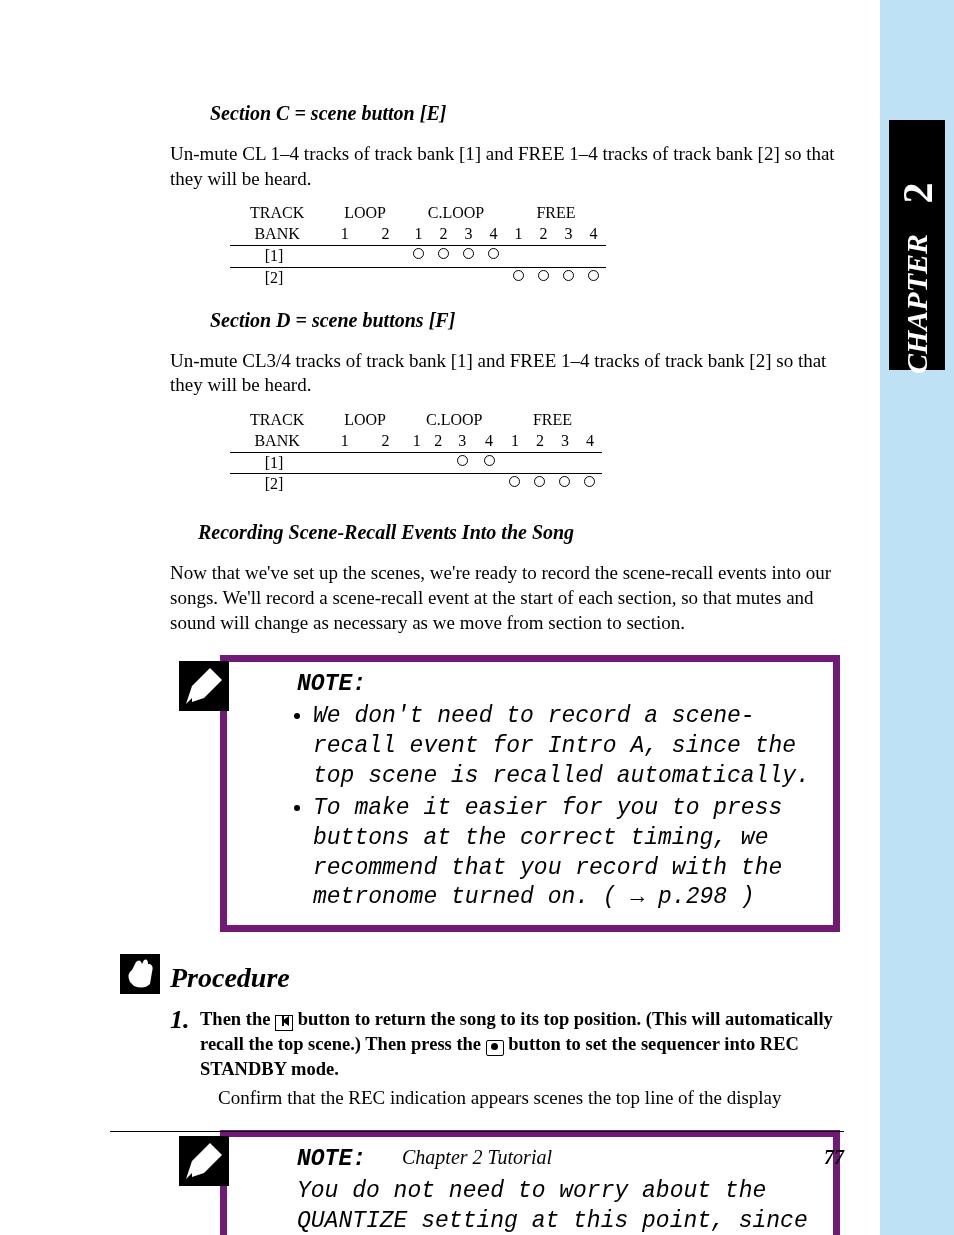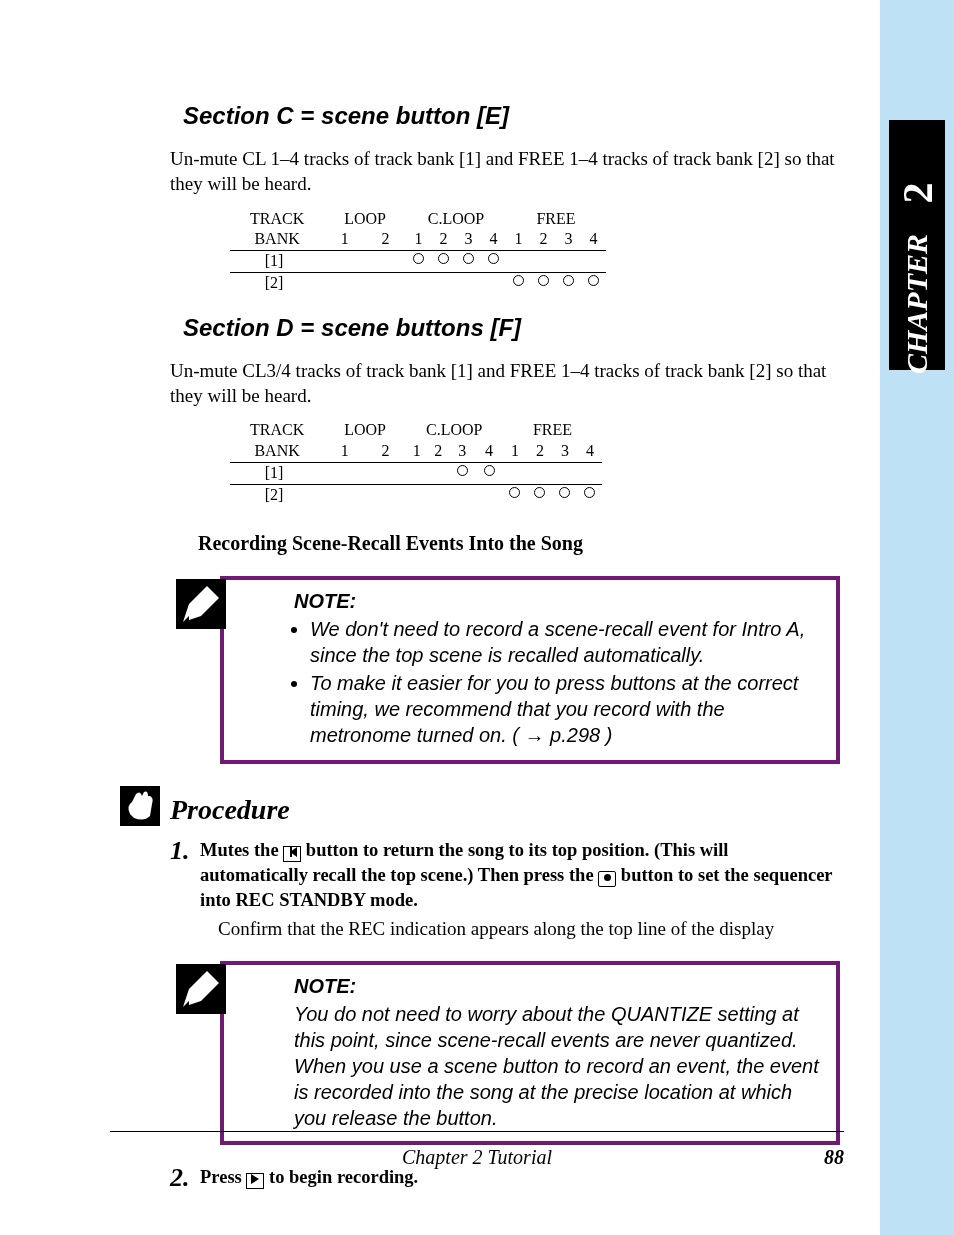--- a/index.html
+++ b/index.html
@@ -67,11 +67,11 @@
     line-height: 1.3;
   }
   .section-heading {
-    font-family: Liberation Sans, sans-serif;
-    font-weight: bold;
-    font-style: italic;
-    font-size: 24px;
-    margin: 0 0 2px 13px;
+    font-family: Liberation Serif, serif;
+    font-weight: bold;
+    font-style: italic;
+    font-size: 20px;
+    margin: 0 0 2px 40px;
   }
   .para {
     font-family: "Book Antiqua", Palatino, serif;

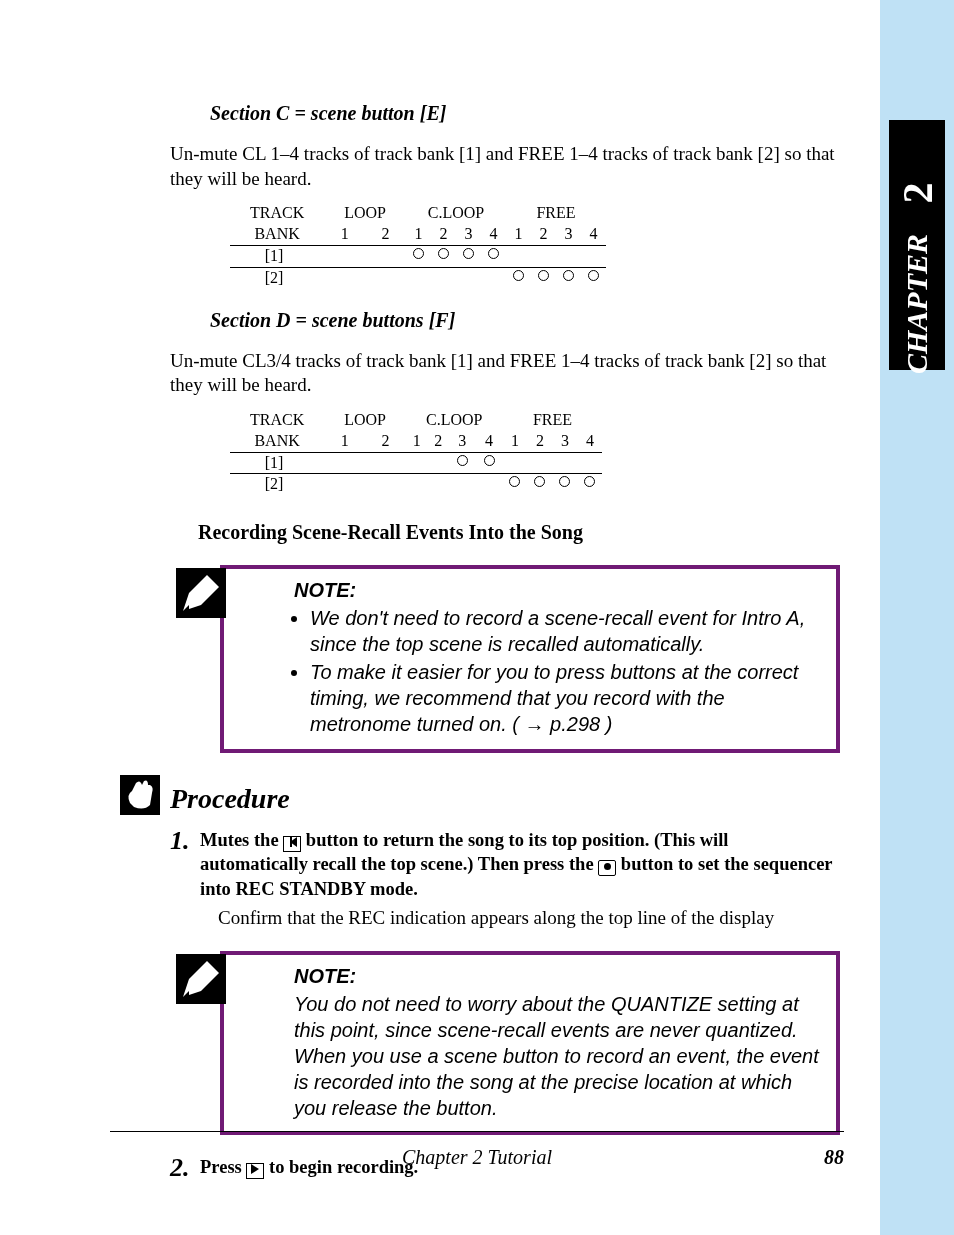--- a/index.html
+++ b/index.html
@@ -119,6 +119,7 @@
     font-weight: bold;
     font-size: 20px;
     margin: 24px 0 4px 28px;
+    font-style: italic;
   }
   
   .note-box {

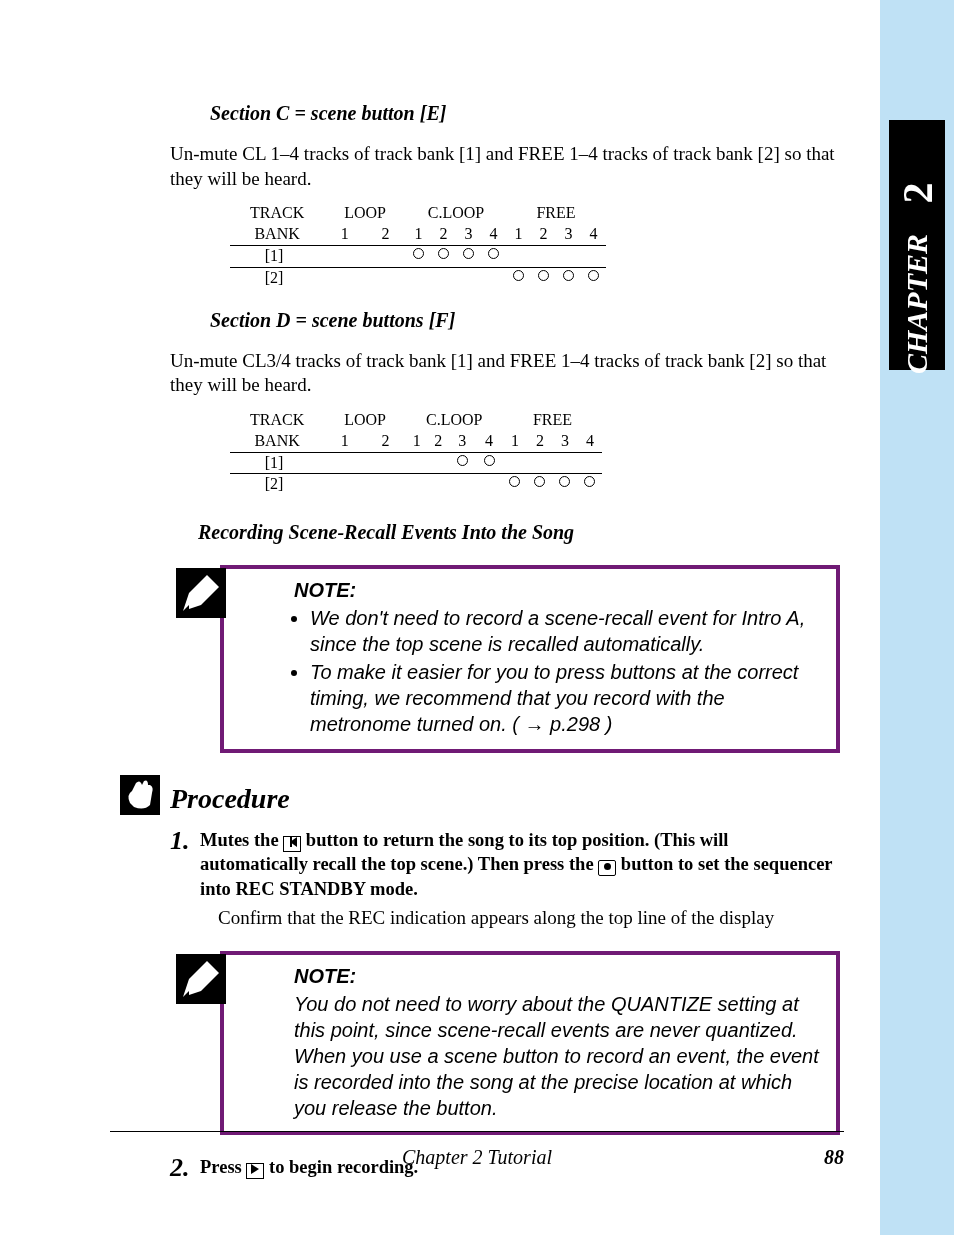--- a/index.html
+++ b/index.html
@@ -420,6 +420,7 @@
       </table>
 
     <div class="subheading">Recording Scene-Recall Events Into the Song</div>
+    <p class="para">Now that we've set up the scenes, we're ready to record the scene-recall events into our songs. We'll record a scene-recall event at the start of each section, so that mutes and sound will change as necessary as we move from section to section.</p>
 
     <div class="note-box">
       <div class="note-icon">

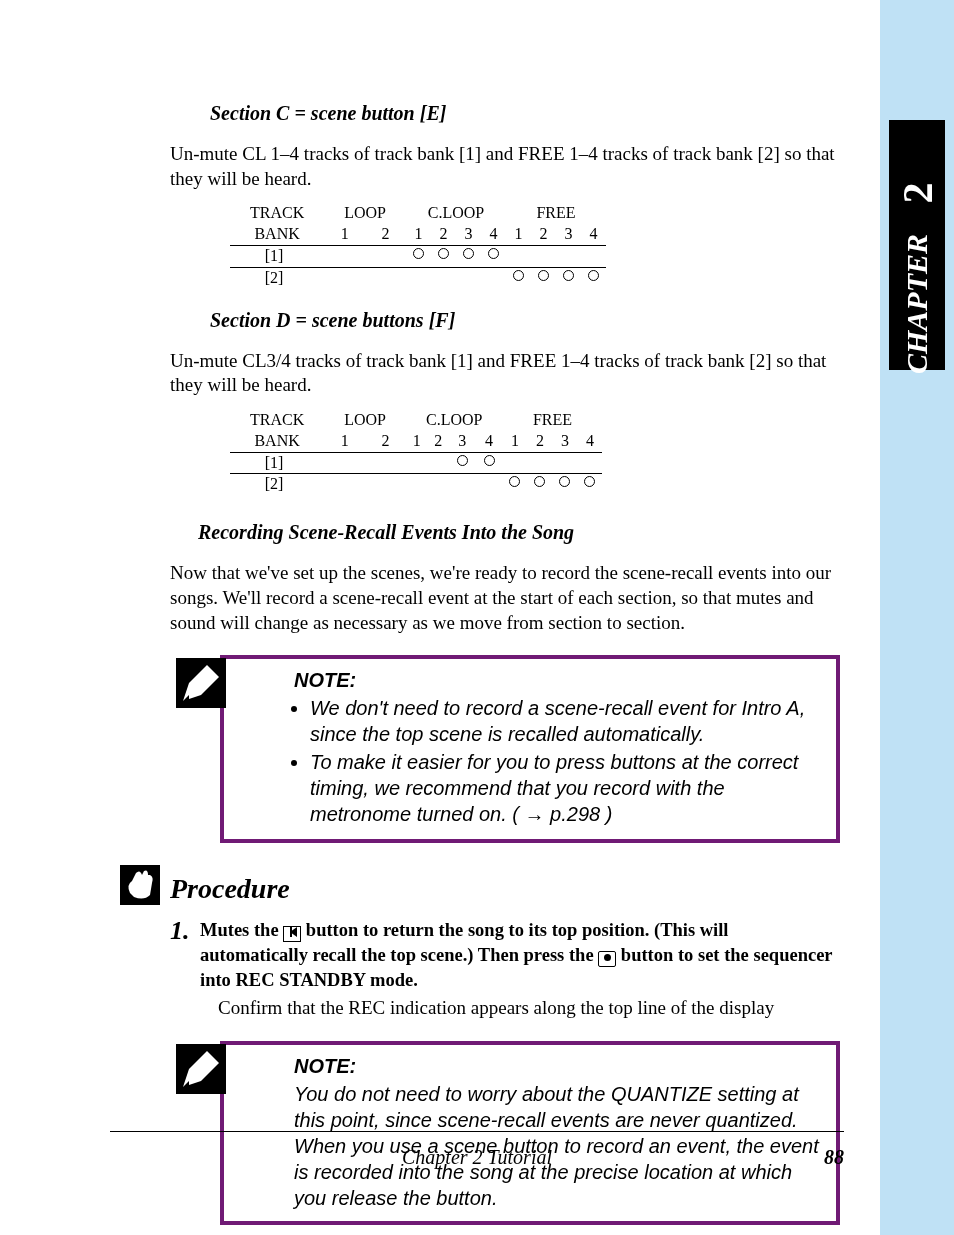--- a/index.html
+++ b/index.html
@@ -123,13 +123,13 @@
   }
   
   .note-box {
-    border: 4px solid #701a75;
+    border: 7px solid #701a75;
     margin: 20px 0 20px 50px;
     padding: 8px 14px 10px 70px;
     position: relative;
-    font-family: Liberation Sans, sans-serif;
-    font-style: italic;
-    font-size: 20px;
+    font-family: Liberation Mono, monospace;
+    font-style: italic;
+    font-size: 23px;
     line-height: 1.3;
     min-height: 50px;
   }

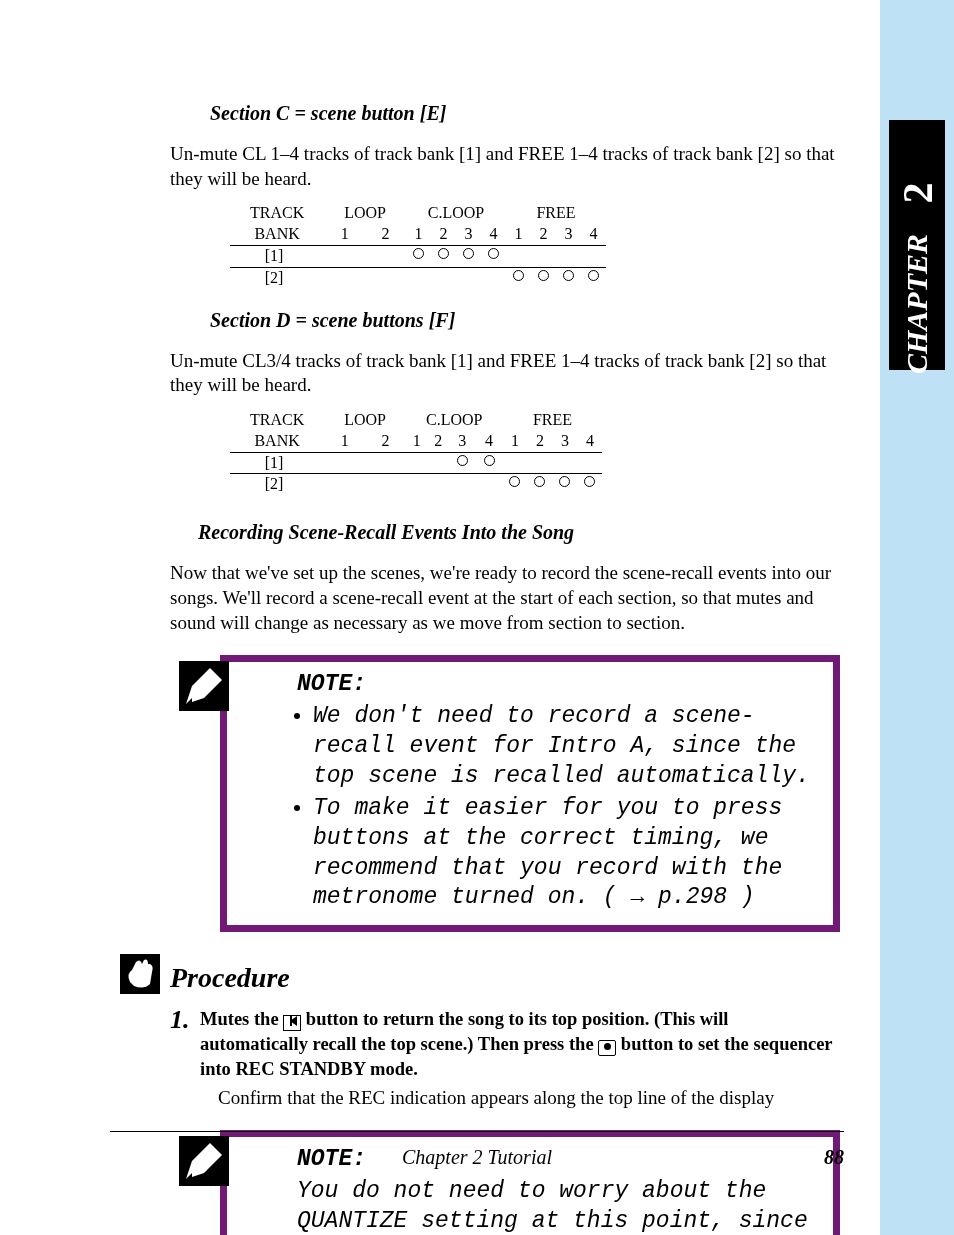--- a/index.html
+++ b/index.html
@@ -449,7 +449,7 @@
       <div class="step">
         <span class="step-num">1.</span>
         <span class="step-lead">
-          <span>Mutes the </span><span class="btn-icon btn-skip"></span><span> button to return the song to its top position. (This will automatically recall the top scene.) Then press the </span><span class="btn-icon btn-rec"></span><span> button to set the sequencer into REC STANDBY mode.</span>
+          <span>Then the </span><span class="btn-icon btn-skip"></span><span> button to return the song to its top position. (This will automatically recall the top scene.) Then press the </span><span class="btn-icon btn-rec"></span><span> button to set the sequencer into REC STANDBY mode.</span>
         </span>
         <div class="step-body">Confirm that the REC indication appears along the top line of the display</div>
       </div>

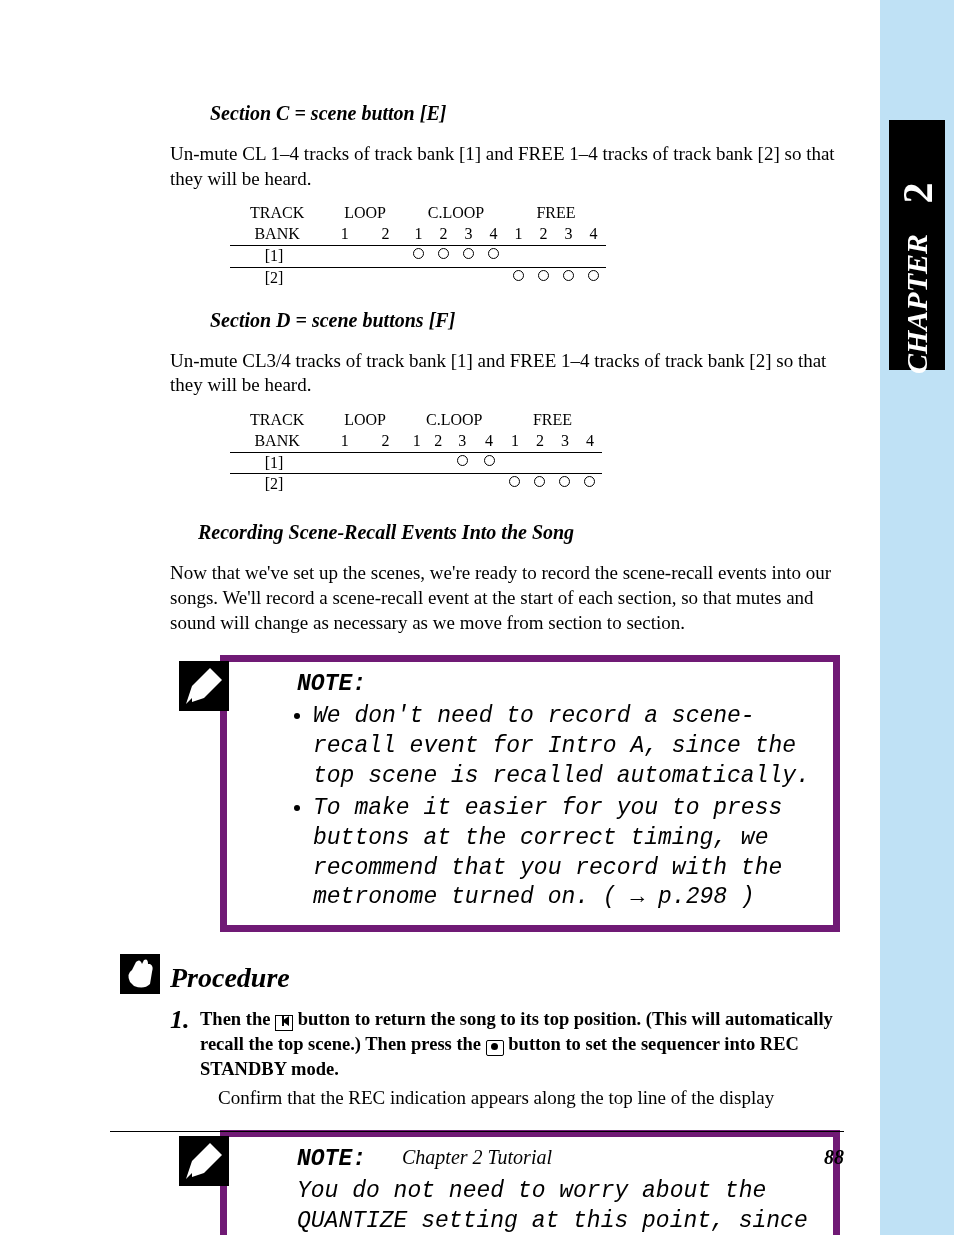--- a/index.html
+++ b/index.html
@@ -451,7 +451,7 @@
         <span class="step-lead">
           <span>Then the </span><span class="btn-icon btn-skip"></span><span> button to return the song to its top position. (This will automatically recall the top scene.) Then press the </span><span class="btn-icon btn-rec"></span><span> button to set the sequencer into REC STANDBY mode.</span>
         </span>
-        <div class="step-body">Confirm that the REC indication appears along the top line of the display</div>
+        <div class="step-body">Confirm that the REC indication appears scenes the top line of the display</div>
       </div>
 
       <div class="note-box">

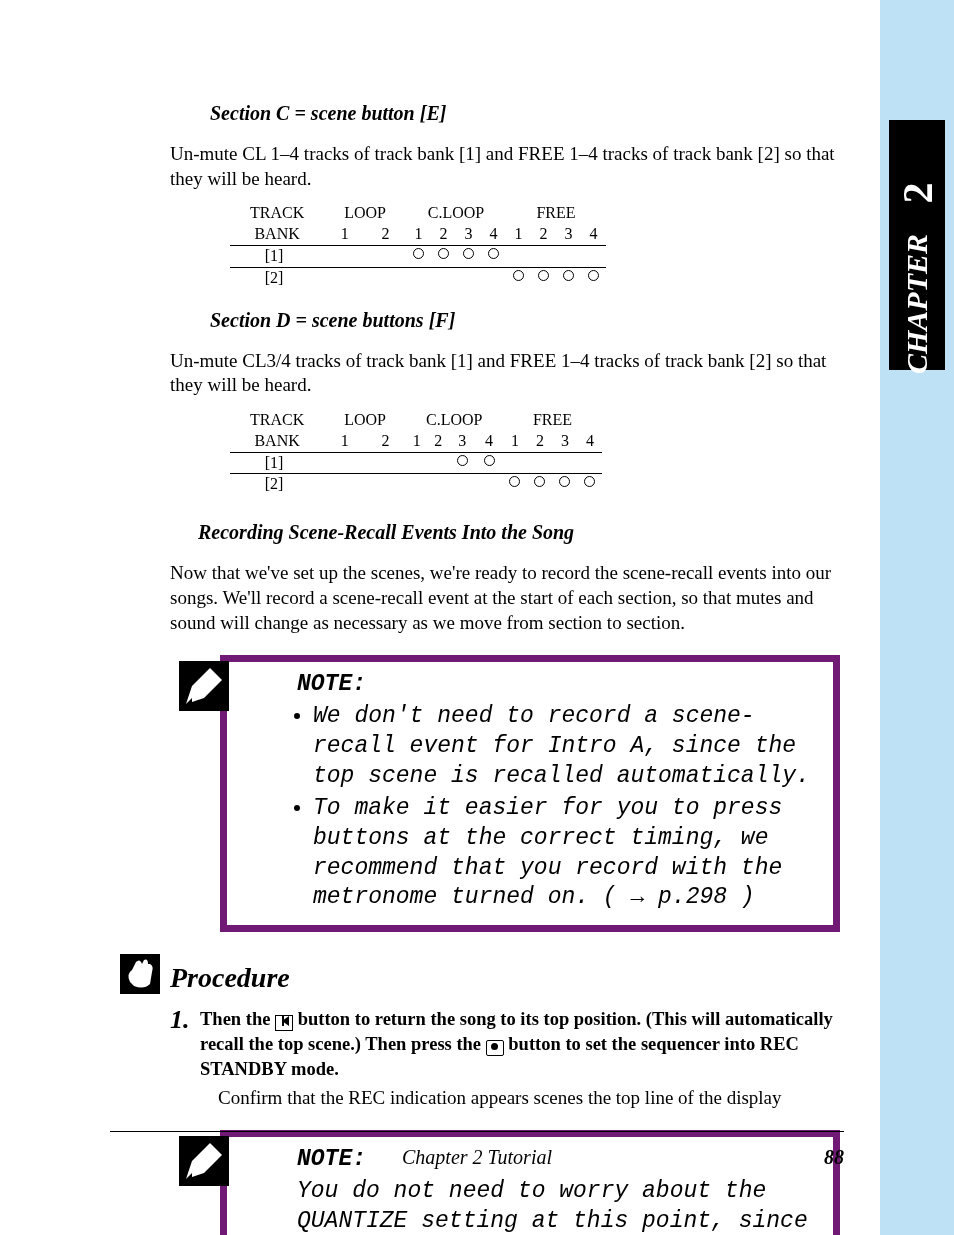--- a/index.html
+++ b/index.html
@@ -481,7 +481,7 @@
     <div class="footer-line"></div>
     <div class="footer-text">
       <span>Chapter 2   Tutorial</span>
-      <span class="footer-page">88</span>
+      <span class="footer-page">77</span>
     </div>
   </div>
 

